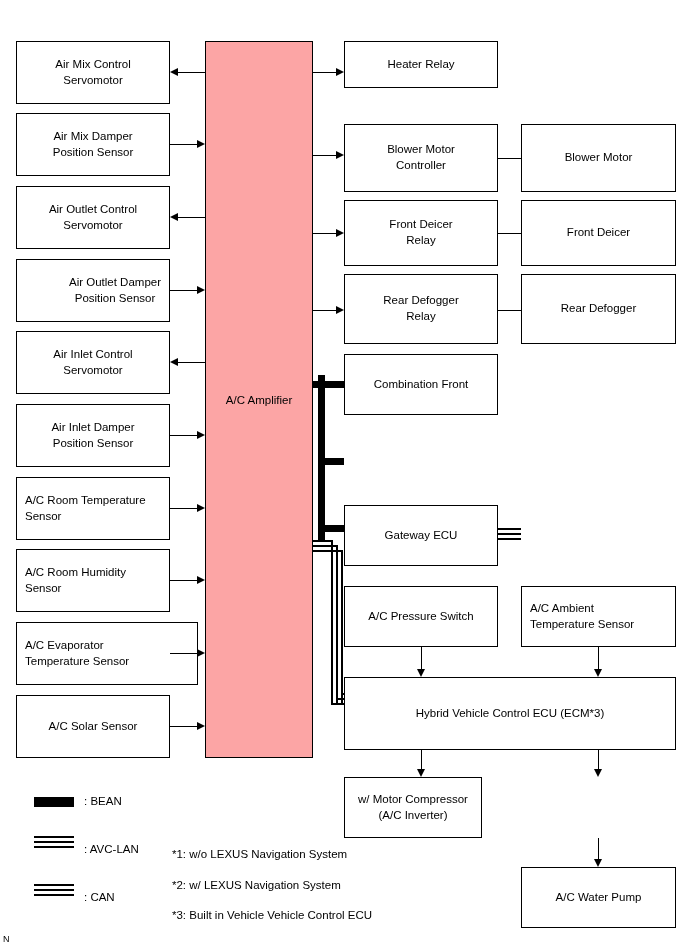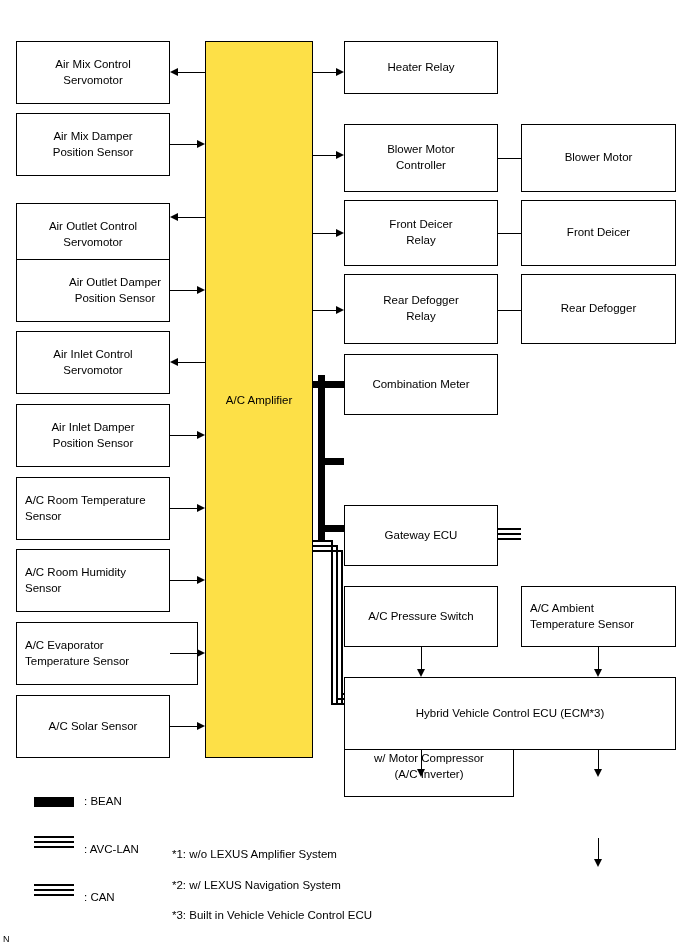--- a/index.html
+++ b/index.html
@@ -153,7 +153,7 @@
 
   <div class="amp" style="left:205px; top:41px; width:108px; height:717px;">A/C Amplifier</div>
 
-  <div class="box" style="left:344px; top:41px; width:154px; height:53px;">Heater Relay</div>
+  <div class="box" style="left:344px; top:41px; width:154px; height:47px;">Heater Relay</div>
 
   <div class="box" style="left:344px; top:124px; width:154px; height:68px;">Blower Motor
 Controller</div>

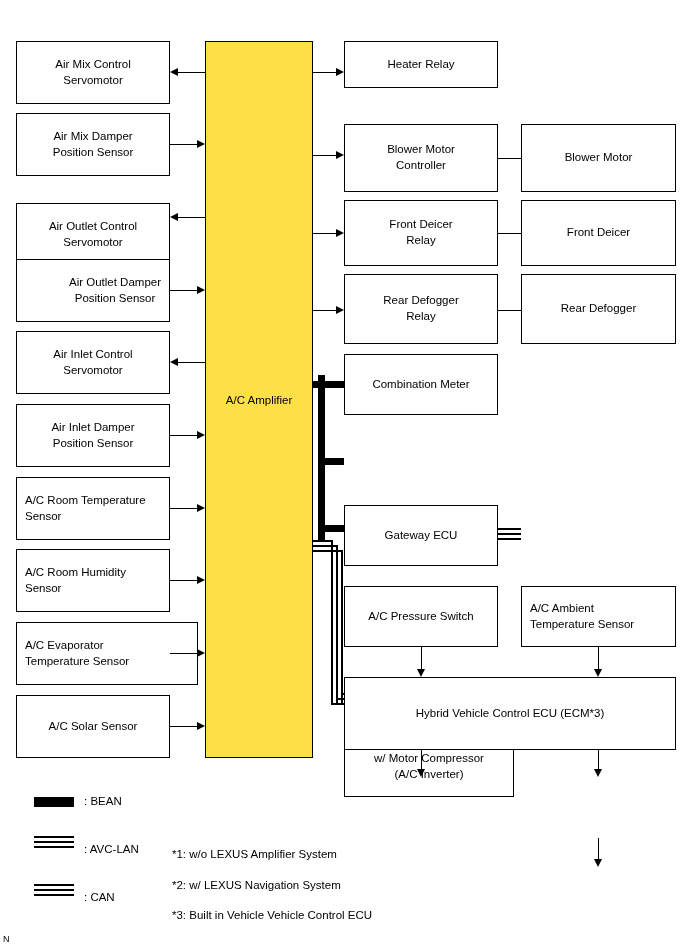--- a/index.html
+++ b/index.html
@@ -128,7 +128,7 @@
   <div class="box" style="left:16px; top:113px; width:154px; height:63px;">Air Mix Damper
 Position Sensor</div>
 
-  <div class="box" style="left:16px; top:186px; width:154px; height:63px;margin-top:17px;">Air Outlet Control
+  <div class="box" style="left:16px; top:186px; width:154px; height:63px;">Air Outlet Control
 Servomotor</div>
 
   <div class="box" style="left:16px; top:259px; width:154px; height:63px;padding-left:48px;">Air Outlet Damper

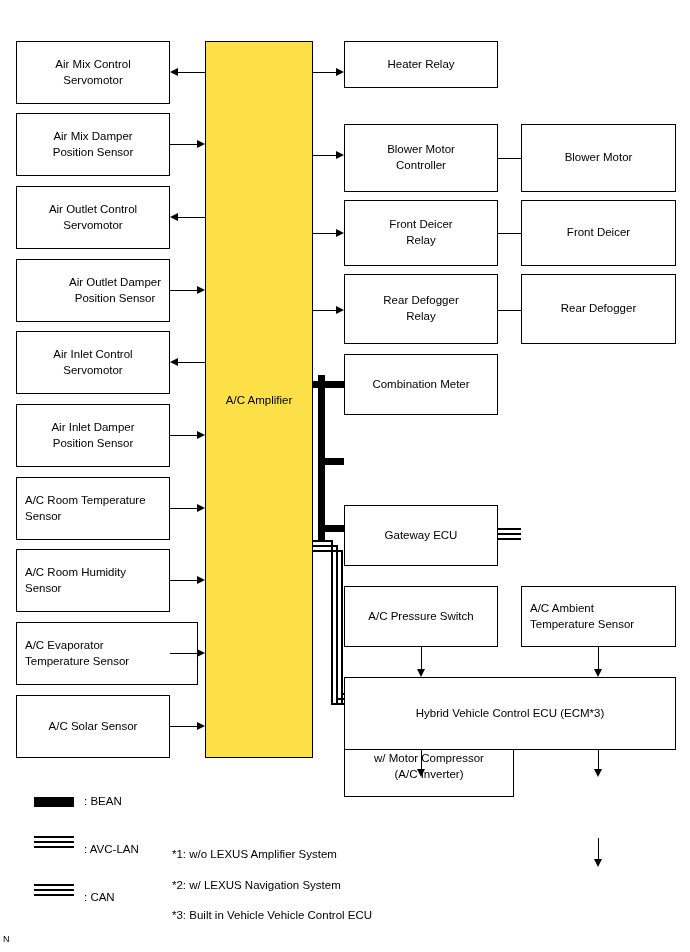--- a/index.html
+++ b/index.html
@@ -164,7 +164,7 @@
   <div class="box" style="left:344px; top:274px; width:154px; height:70px;">Rear Defogger
 Relay</div>
 
-  <div class="box" style="left:344px; top:354px; width:154px; height:61px;">Combination Meter</div>
+  <div class="box" style="left:344px; top:354px; width:154px; height:61px;">Combination Front</div>
 
 
   <div class="box" style="left:344px; top:505px; width:154px; height:61px;">Gateway ECU</div>

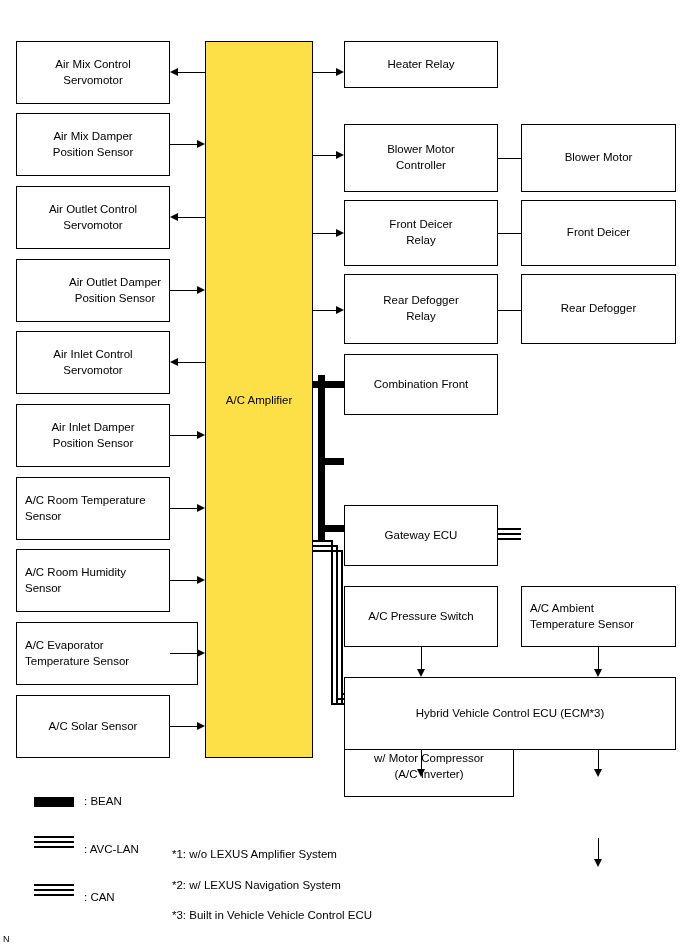--- a/index.html
+++ b/index.html
@@ -41,7 +41,7 @@
     position: absolute;
     box-sizing: border-box;
     border: 1px solid #000000;
-    background: #fde047;
+    background: #fca5a5;
     display: flex;
     align-items: center;
     justify-content: center;

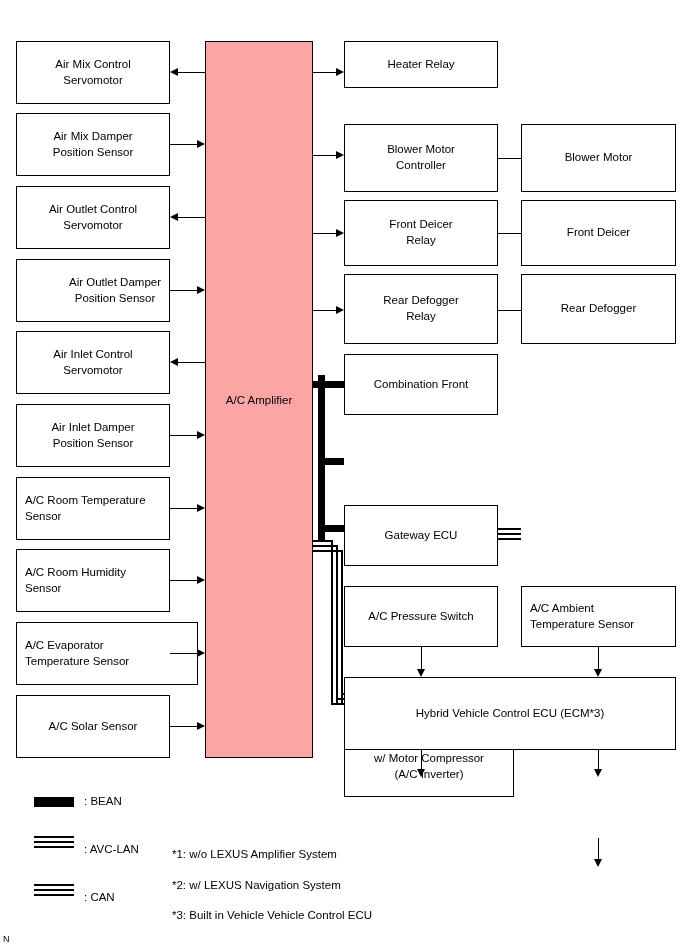--- a/index.html
+++ b/index.html
@@ -171,7 +171,7 @@
 
   <div class="box" style="left:344px; top:586px; width:154px; height:61px;">A/C Pressure Switch</div>
 
-  <div class="box" style="left:344px; top:736px; width:170px; height:61px;">w/ Motor Compressor
+  <div class="box" style="left:344px; top:777px; width:138px; height:61px;">w/ Motor Compressor
 (A/C Inverter)</div>
 
   <div class="box" style="left:521px; top:124px; width:155px; height:68px;">Blower Motor</div>

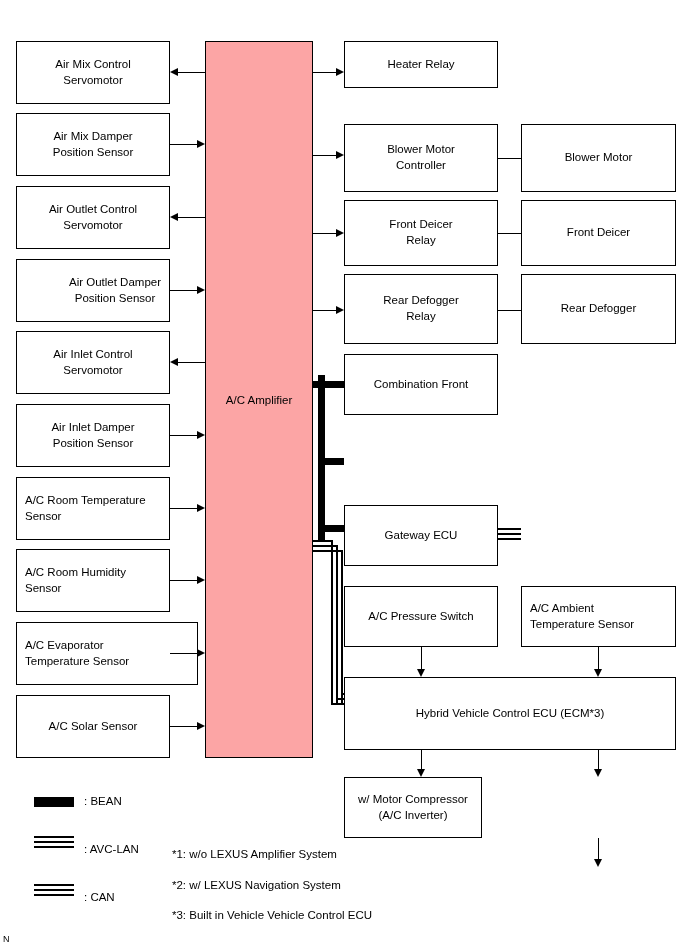--- a/index.html
+++ b/index.html
@@ -297,7 +297,7 @@
   </div>
   <div class="legend-label" style="left:84px; top:891px;">: CAN</div>
 
-  <div class="legend-note" style="left:172px; top:848px;">*1: w/o LEXUS Amplifier System</div>
+  <div class="legend-note" style="left:172px; top:848px;">*1: w/o LEXUS Navigation System</div>
   <div class="legend-note" style="left:172px; top:879px;text-align:right;">*2: w/ LEXUS Navigation System</div>
   <div class="legend-note" style="left:172px; top:909px;">*3: Built in Vehicle Vehicle Control ECU</div>
 

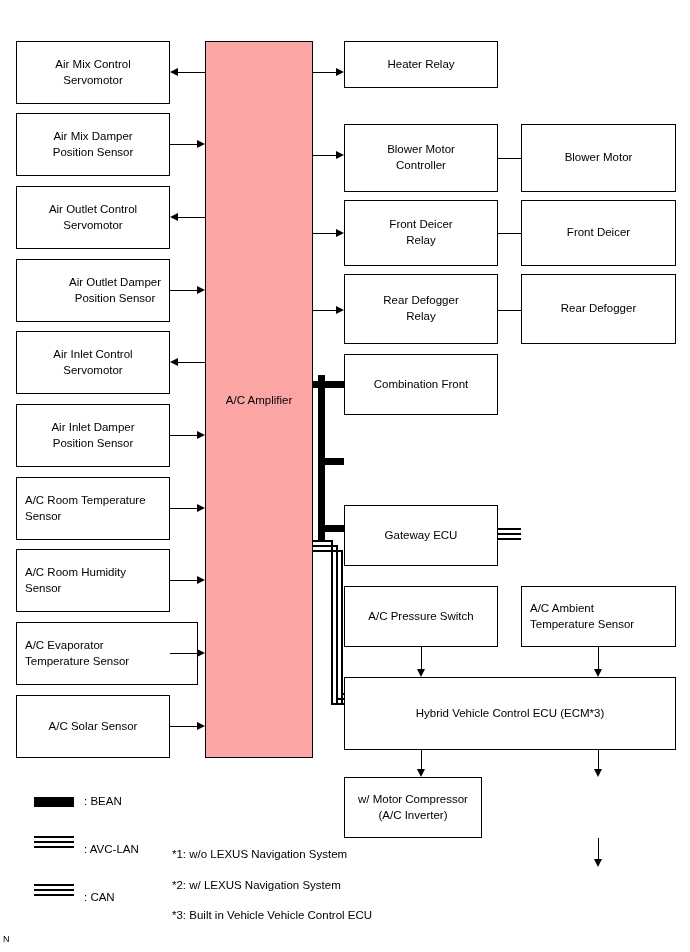--- a/index.html
+++ b/index.html
@@ -185,6 +185,7 @@
 Temperature Sensor</div>
 
 
+  <div class="box" style="left:521px; top:867px; width:155px; height:61px;">A/C Water Pump</div>
 
   <div class="box" style="left:344px; top:677px; width:332px; height:73px;">Hybrid Vehicle Control ECU  (ECM*3)</div>
 

